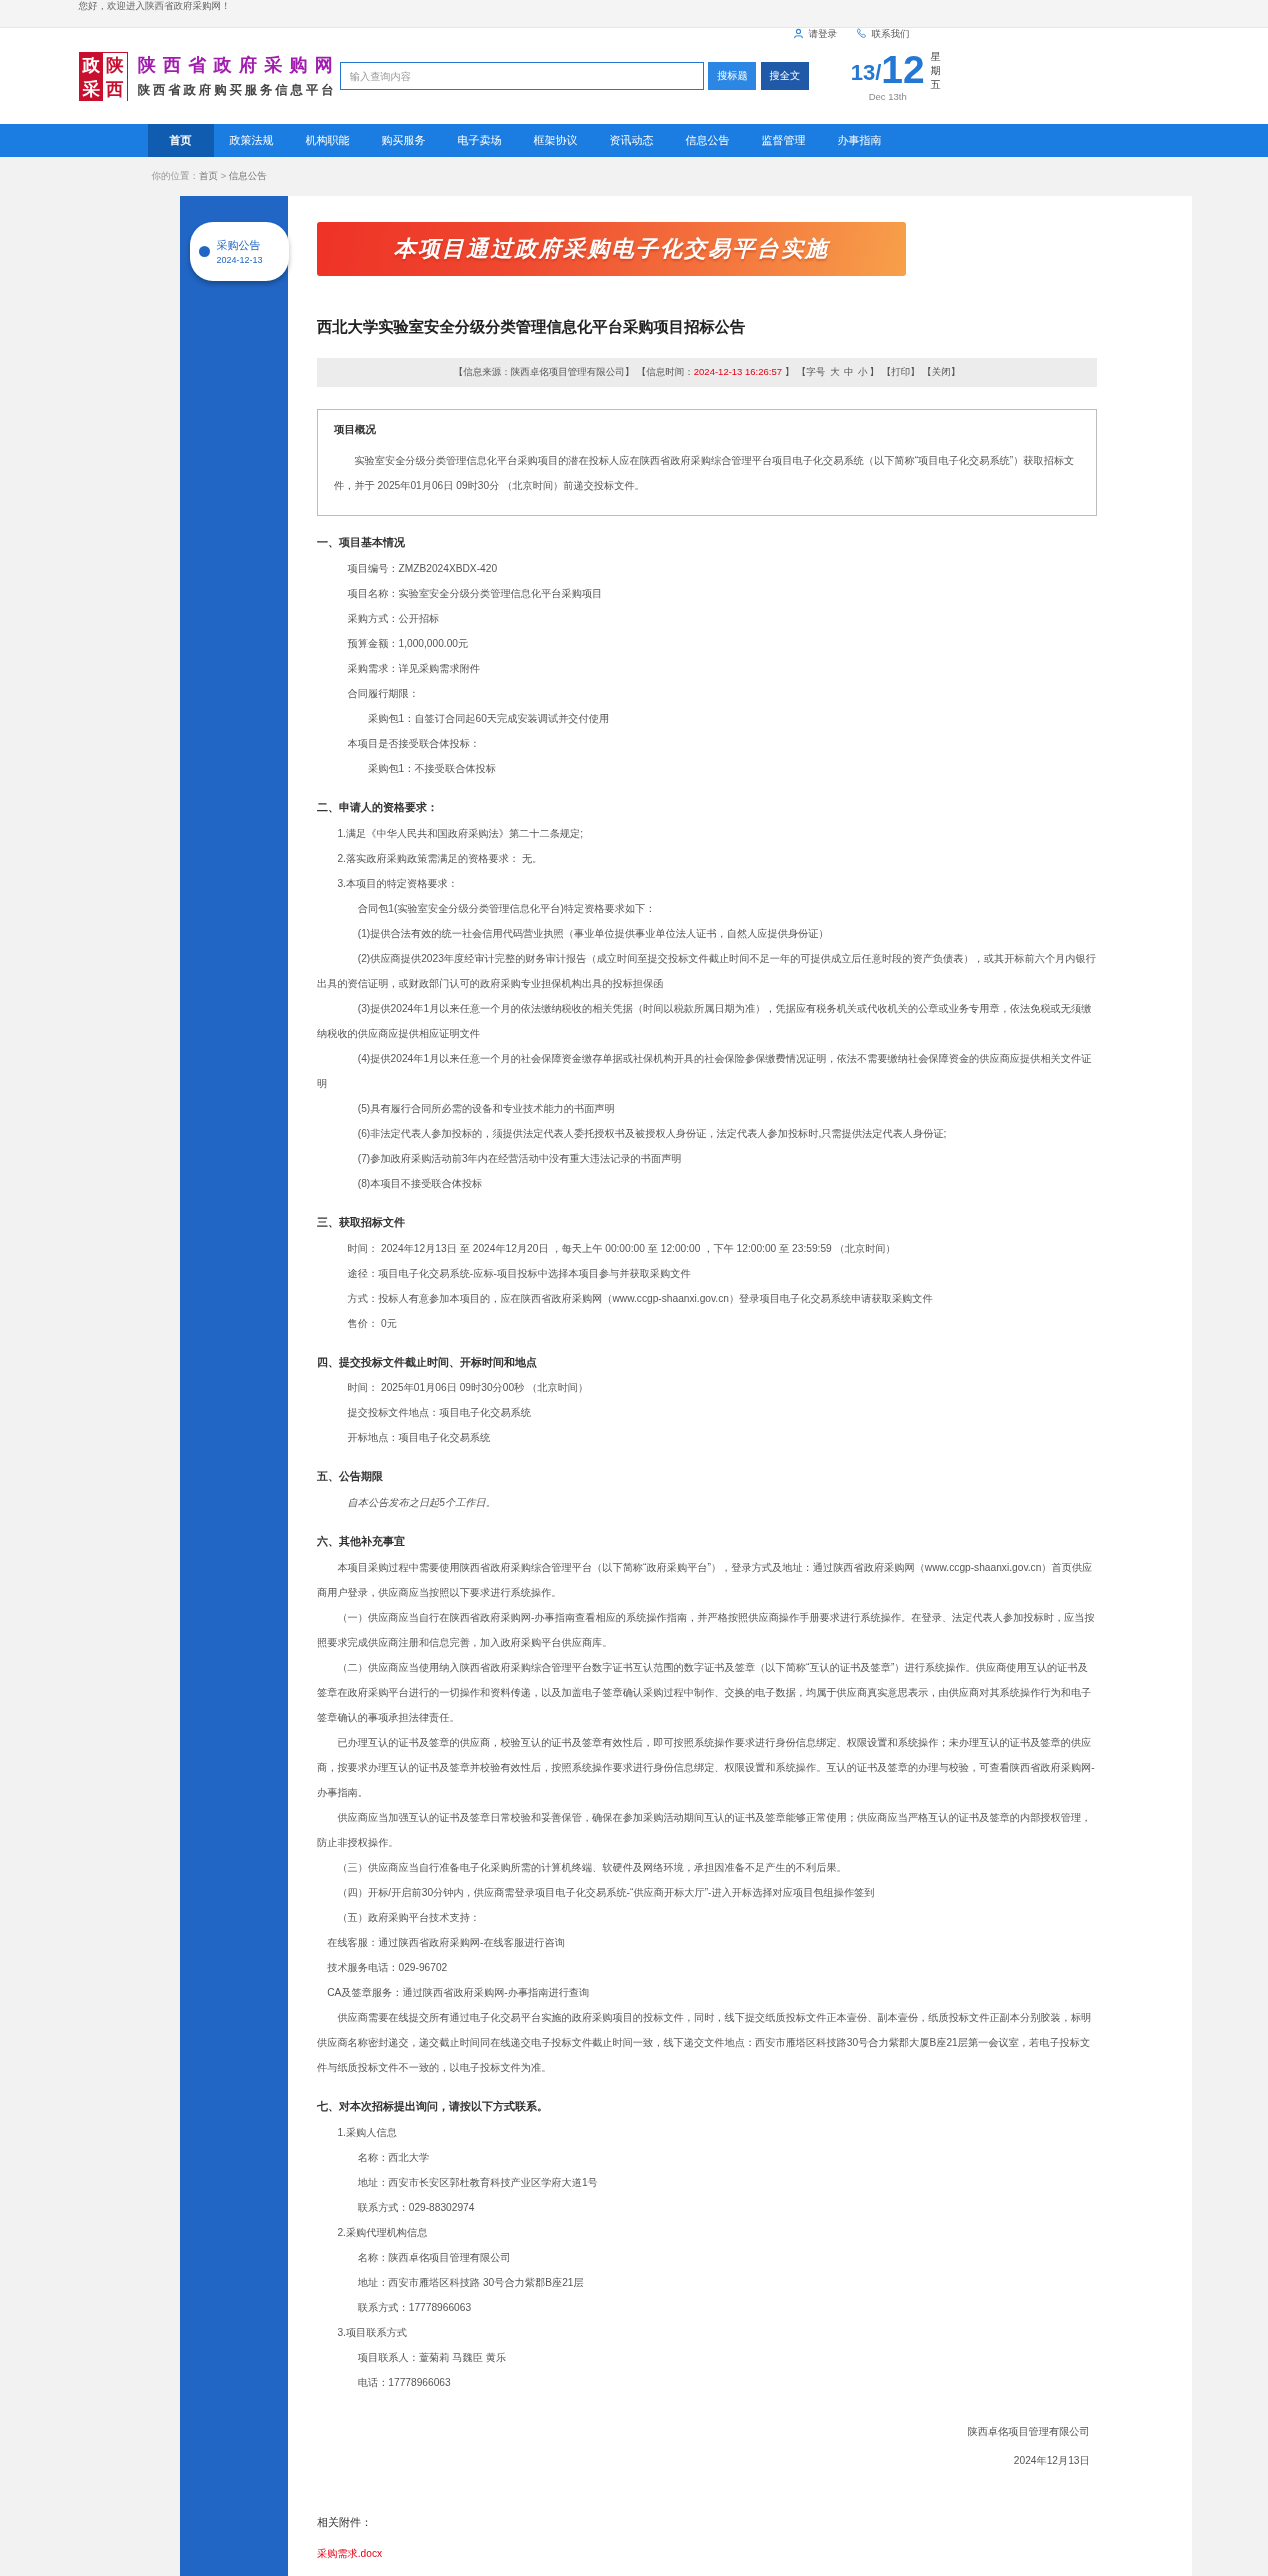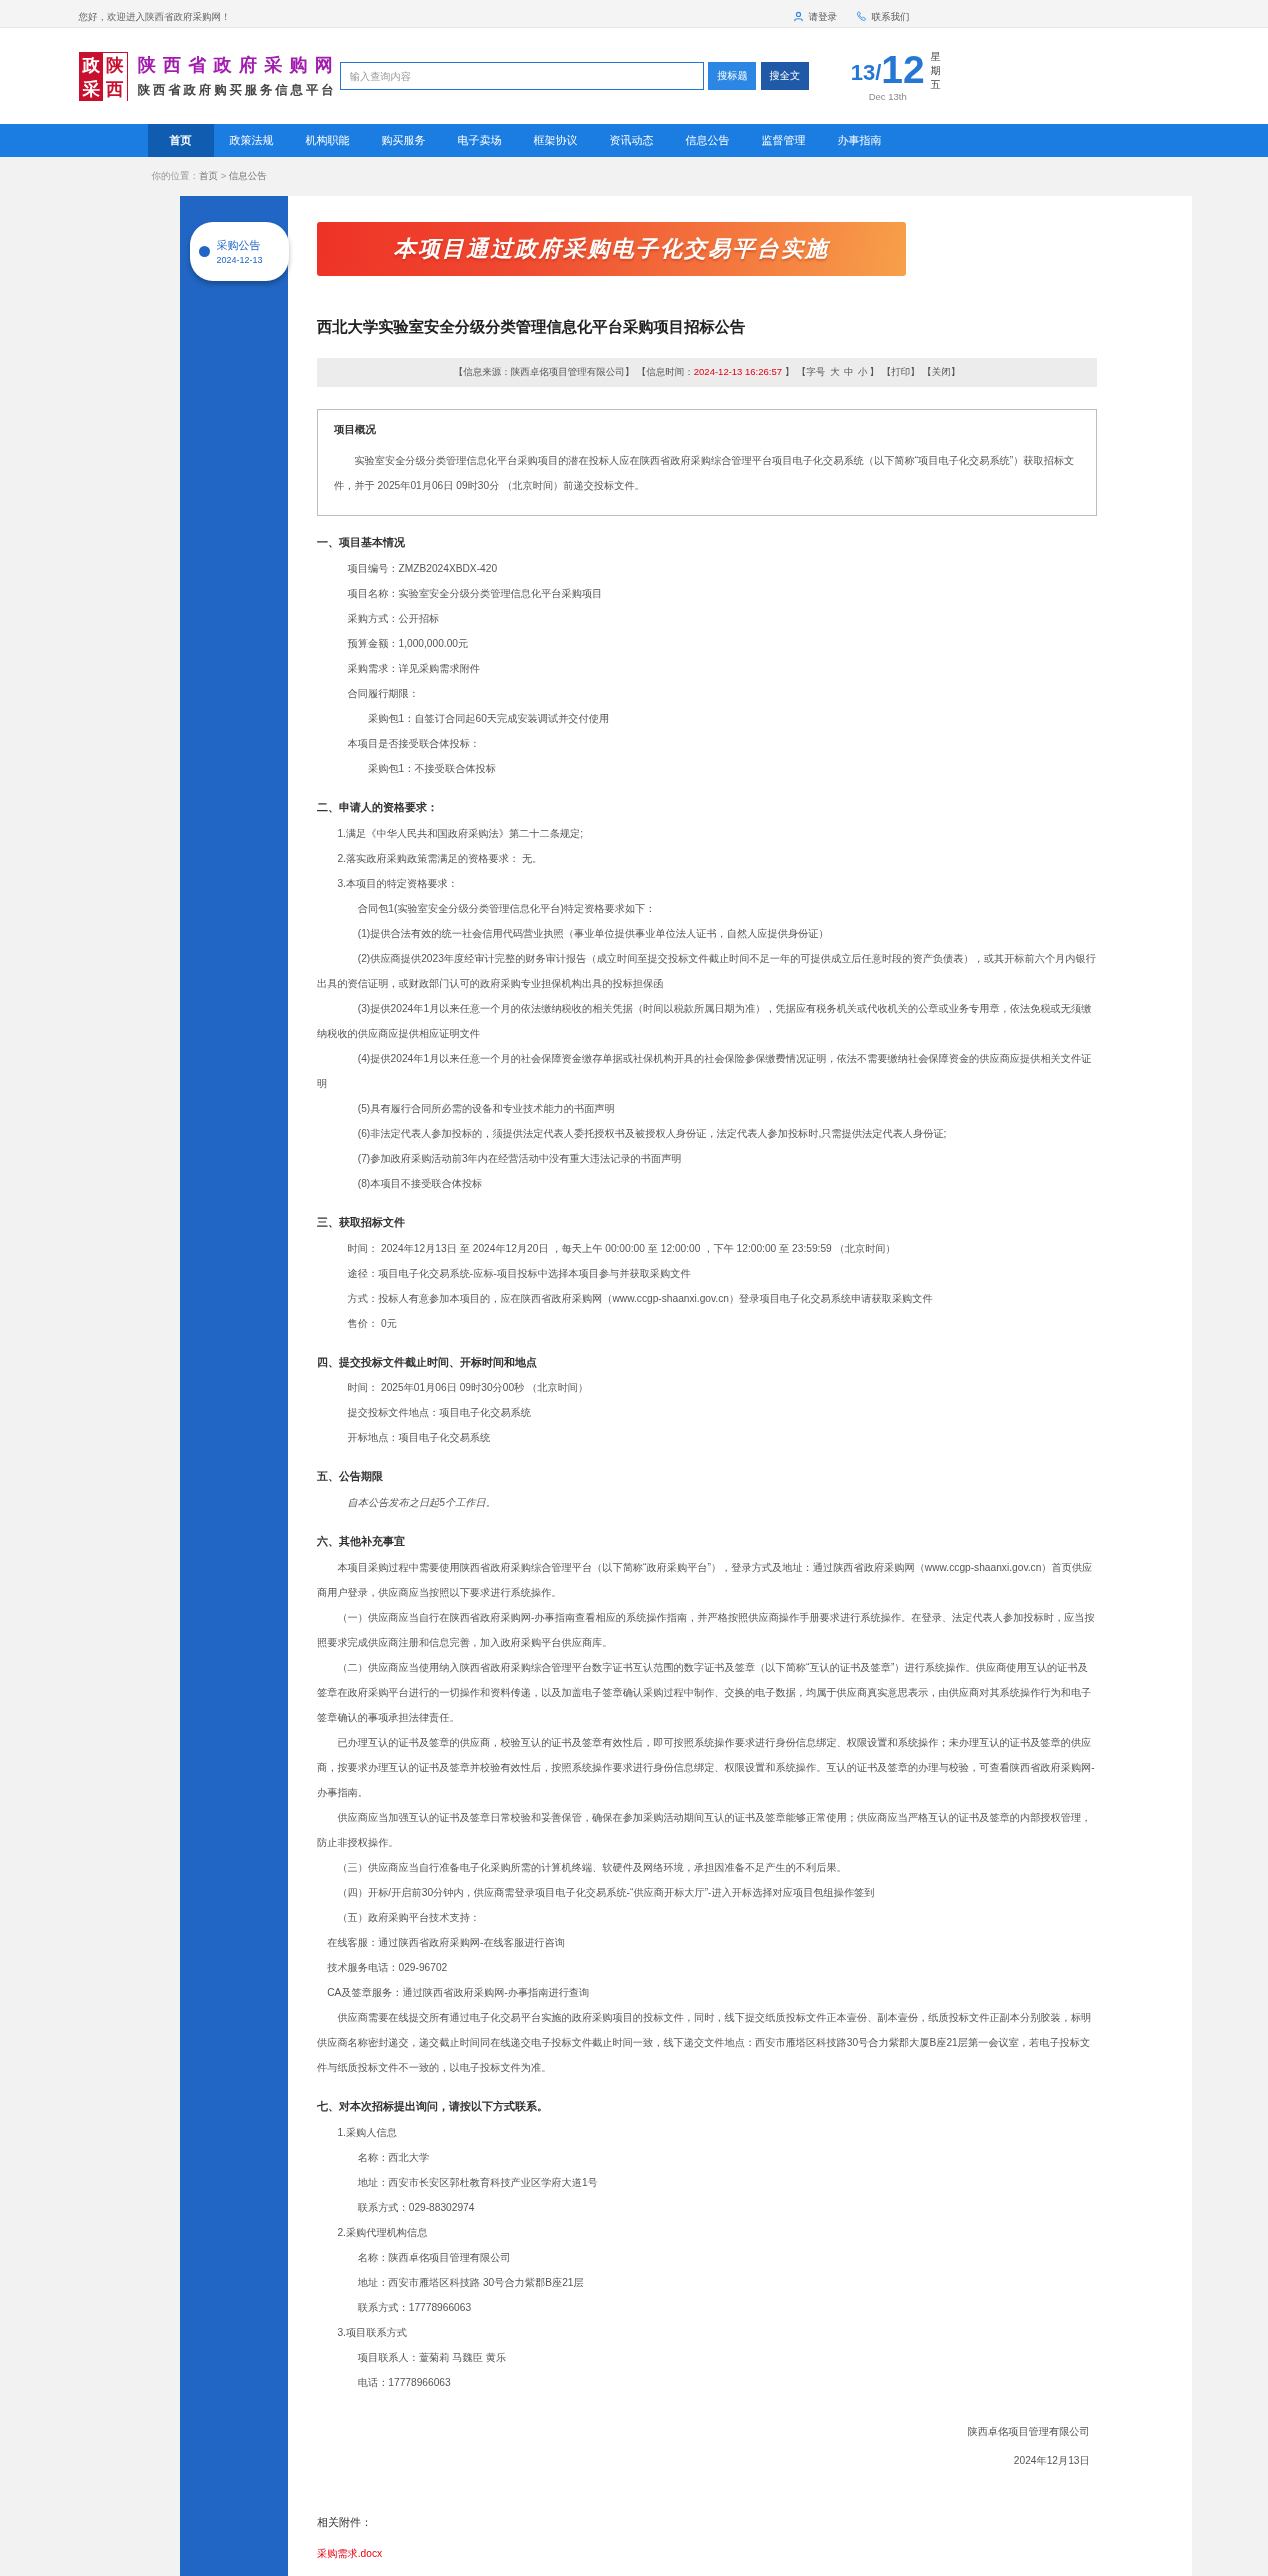--- a/index.html
+++ b/index.html
@@ -8,7 +8,7 @@
 
   
   .topbar { background: #f4f4f4; border-bottom: 0.7px solid #e6e6e6; height: 28px; }
-  .topbar-inner { display: flex; align-items: flex-end; height: 24px; font-size: 9.5px; color: #666; }
+  .topbar-inner { display: flex; align-items: flex-start; height: 24px; font-size: 9.5px; color: #666; }
   .topbar-right { margin-left: auto; margin-right: 280px; display: flex; align-items: center; gap: 19px; }
   .top-link { display: flex; align-items: center; gap: 4.4px; color: #555; cursor: pointer; }
 

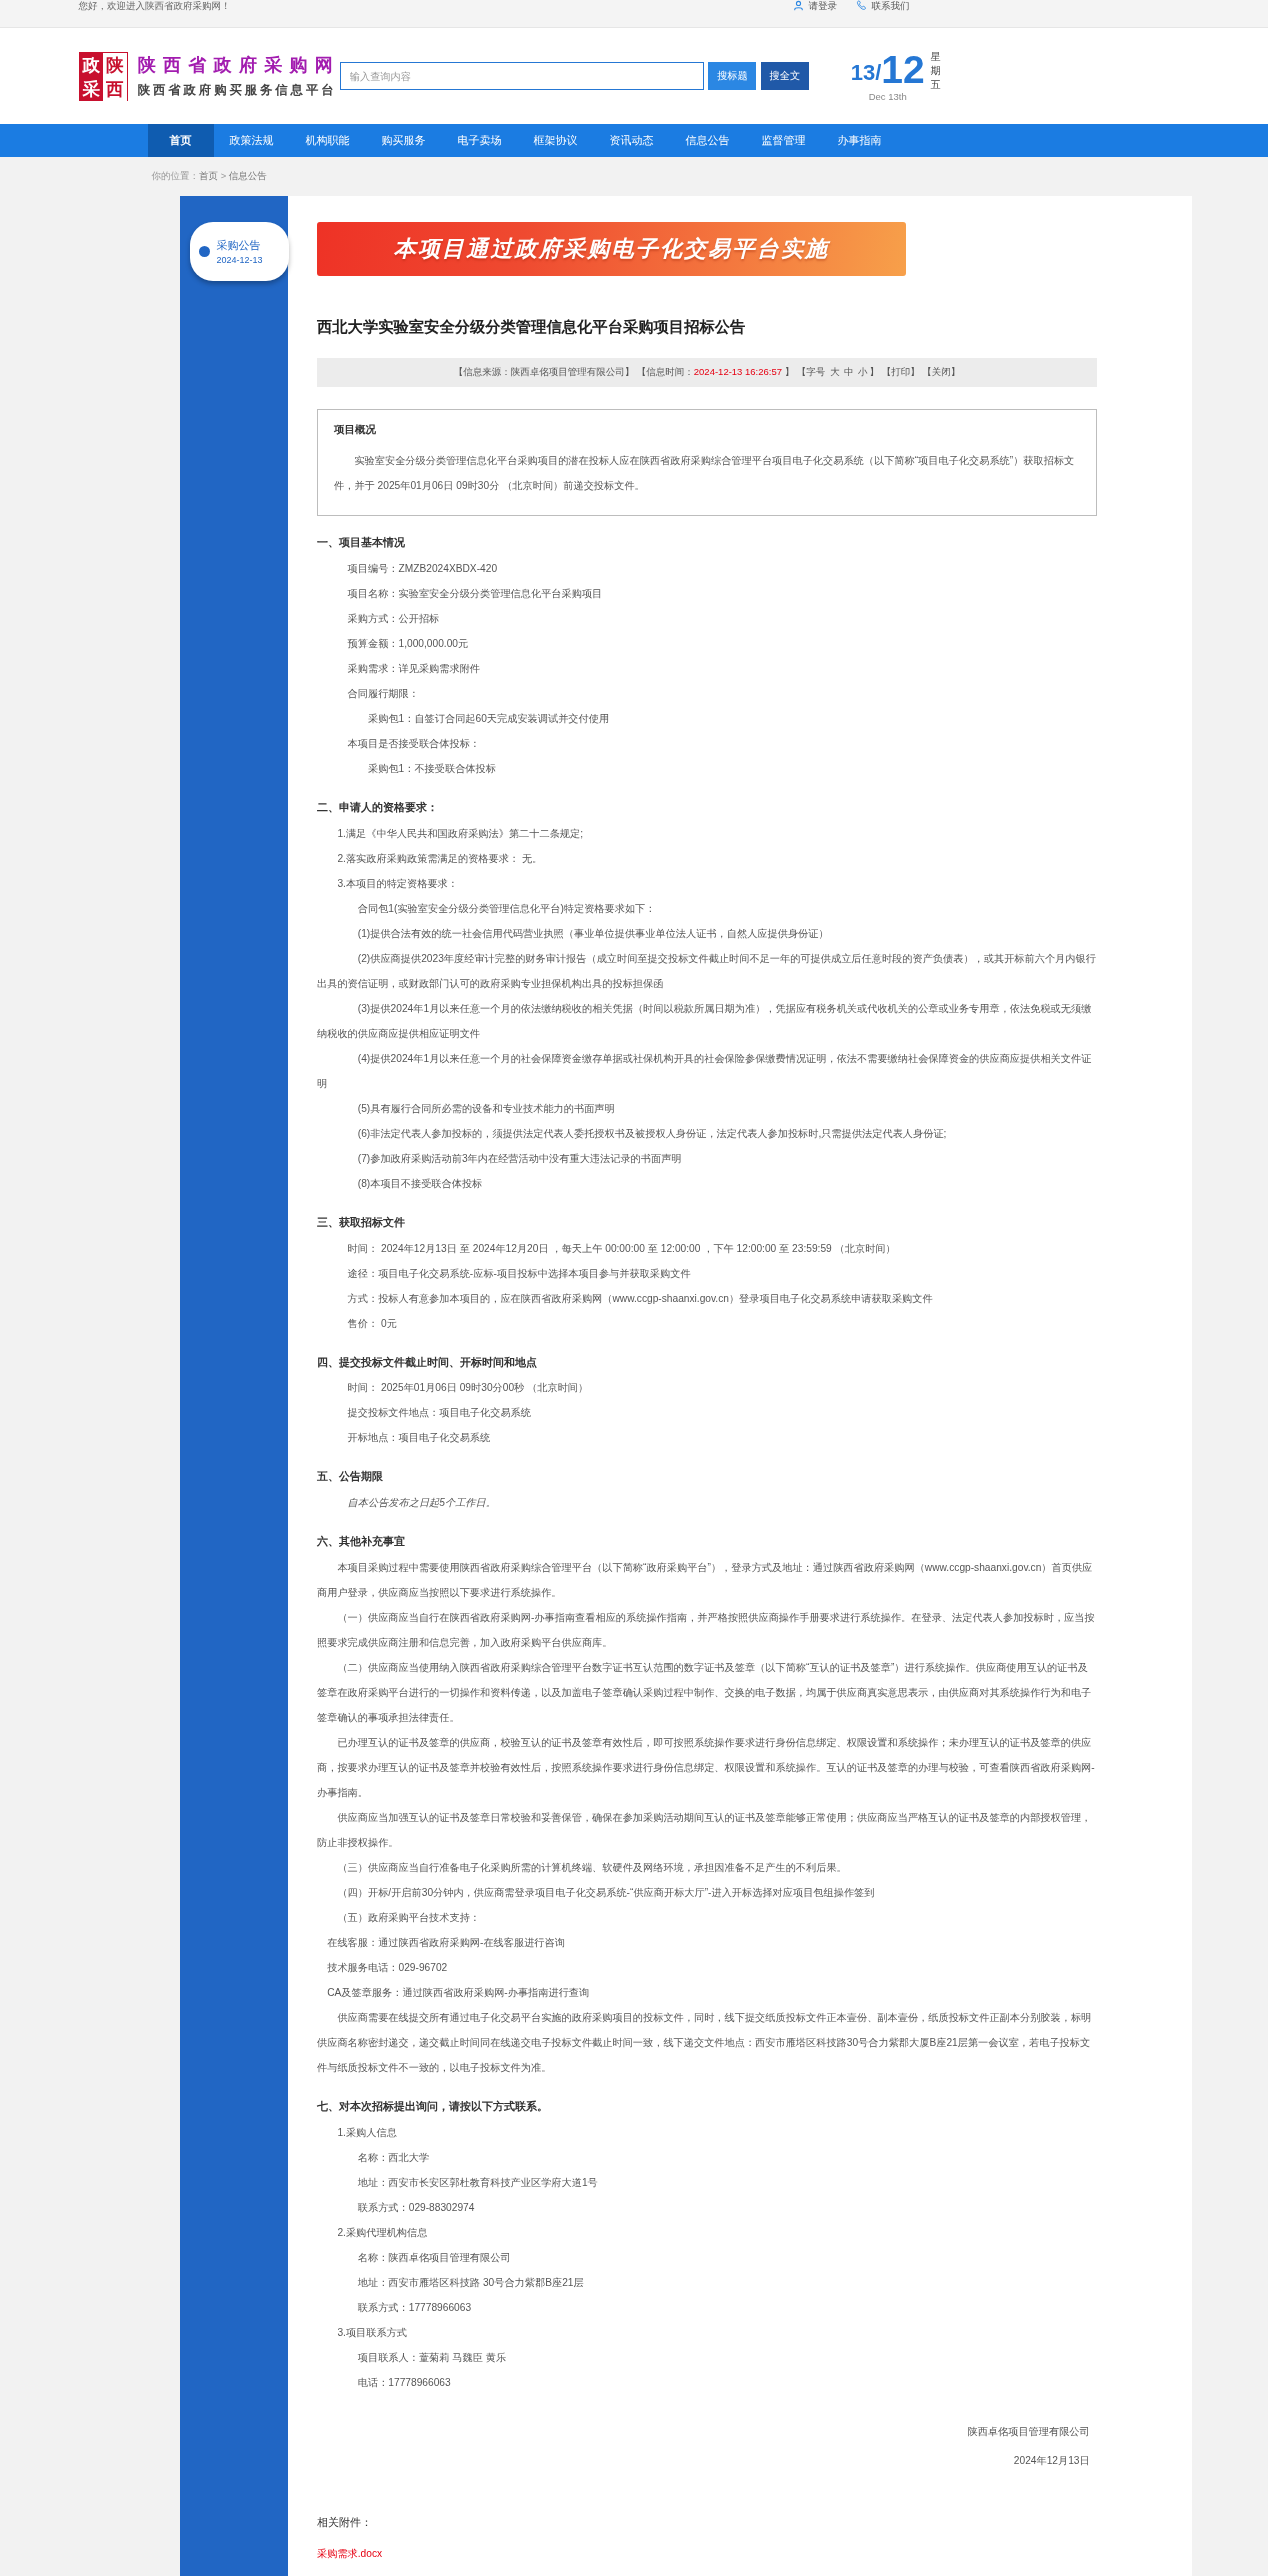--- a/index.html
+++ b/index.html
@@ -9,7 +9,7 @@
   
   .topbar { background: #f4f4f4; border-bottom: 0.7px solid #e6e6e6; height: 28px; }
   .topbar-inner { display: flex; align-items: flex-start; height: 24px; font-size: 9.5px; color: #666; }
-  .topbar-right { margin-left: auto; margin-right: 280px; display: flex; align-items: center; gap: 19px; }
+  .topbar-right { margin-left: auto; margin-right: 280px; display: flex; align-items: center; gap: 19px; margin-top: 28px; }
   .top-link { display: flex; align-items: center; gap: 4.4px; color: #555; cursor: pointer; }
 
   

